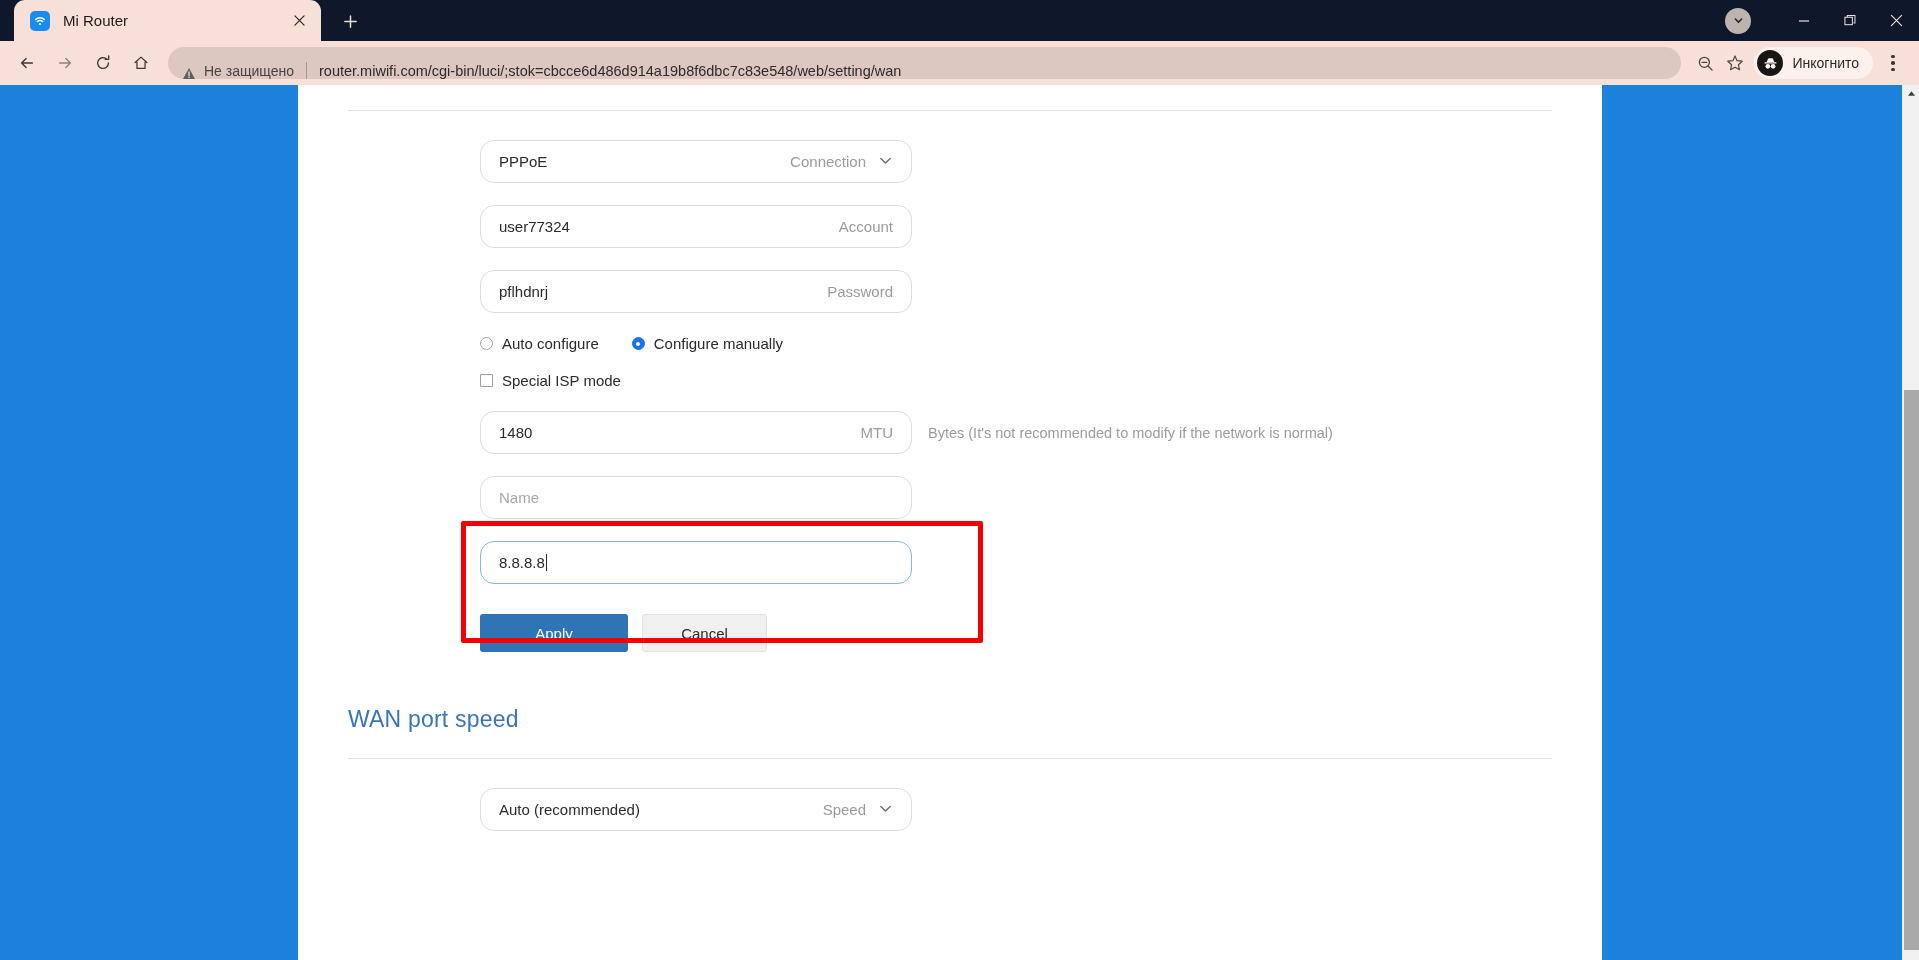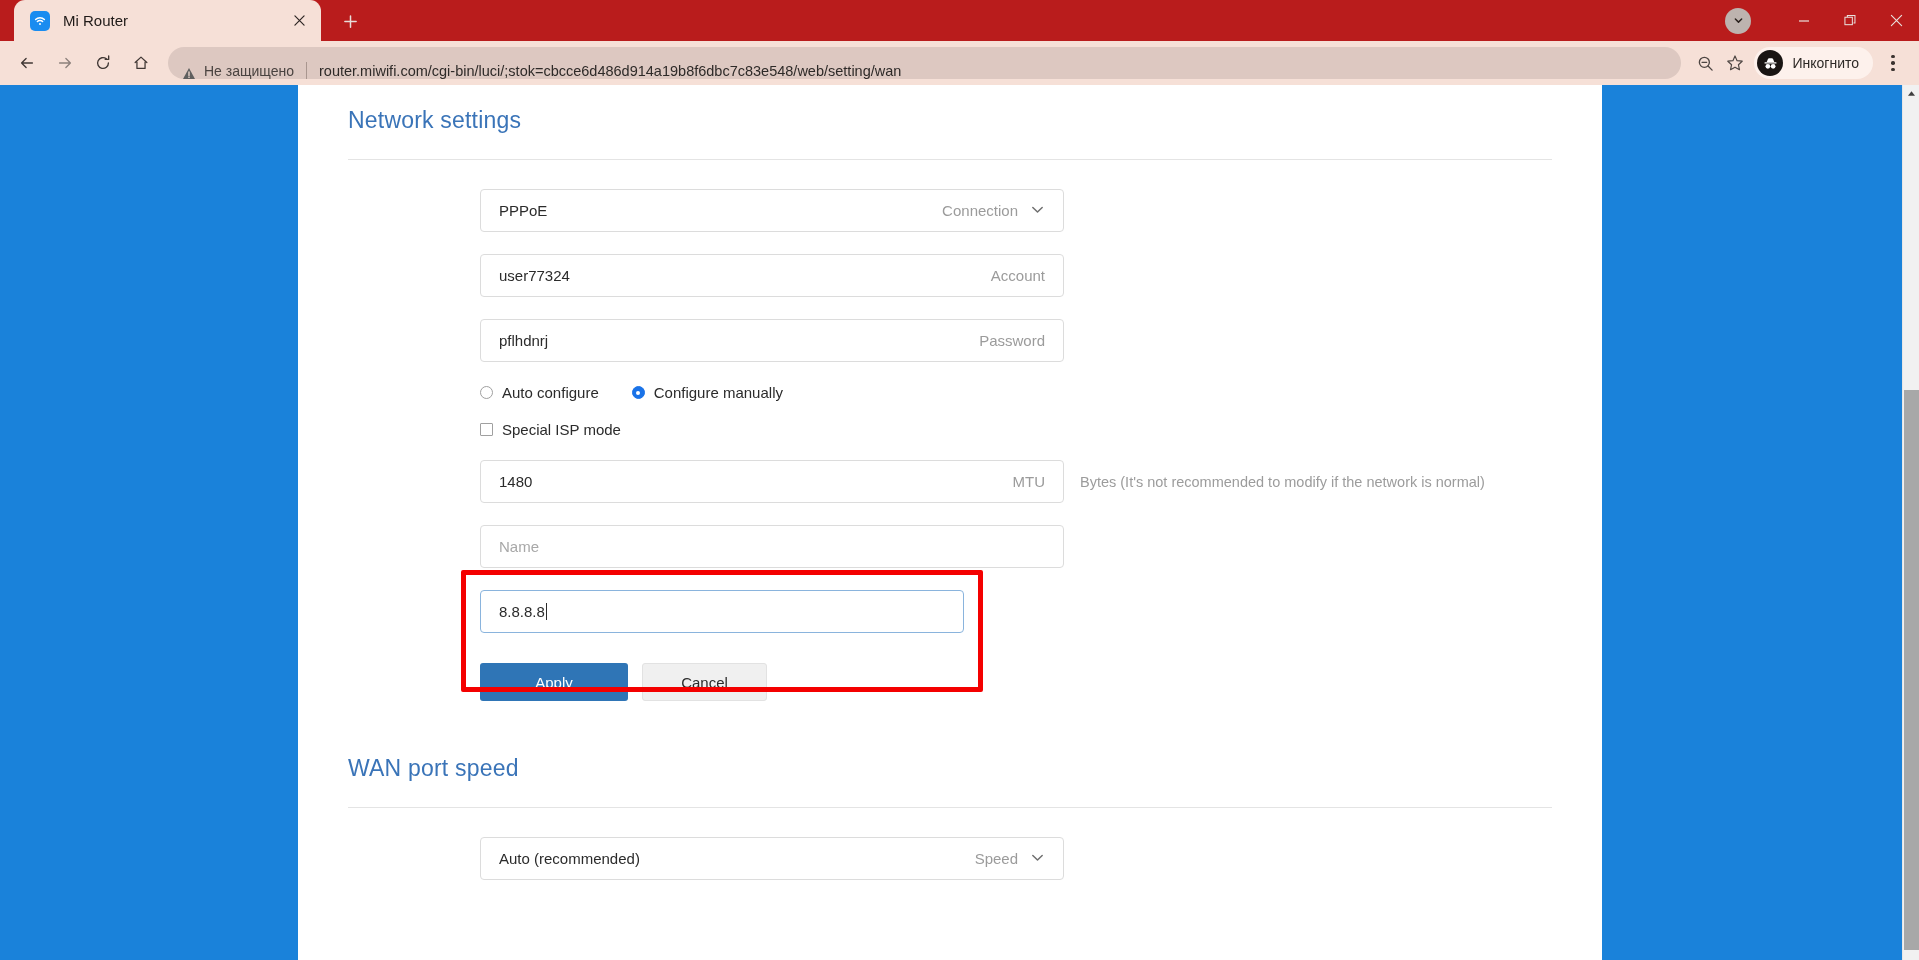--- a/index.html
+++ b/index.html
@@ -15,7 +15,7 @@
 
   .tabstrip {
     height: 41px; position: relative;
-    background: #b91c1c;
+    background: #0f172a;
     display: flex; align-items: flex-end;
   }
   .tab {

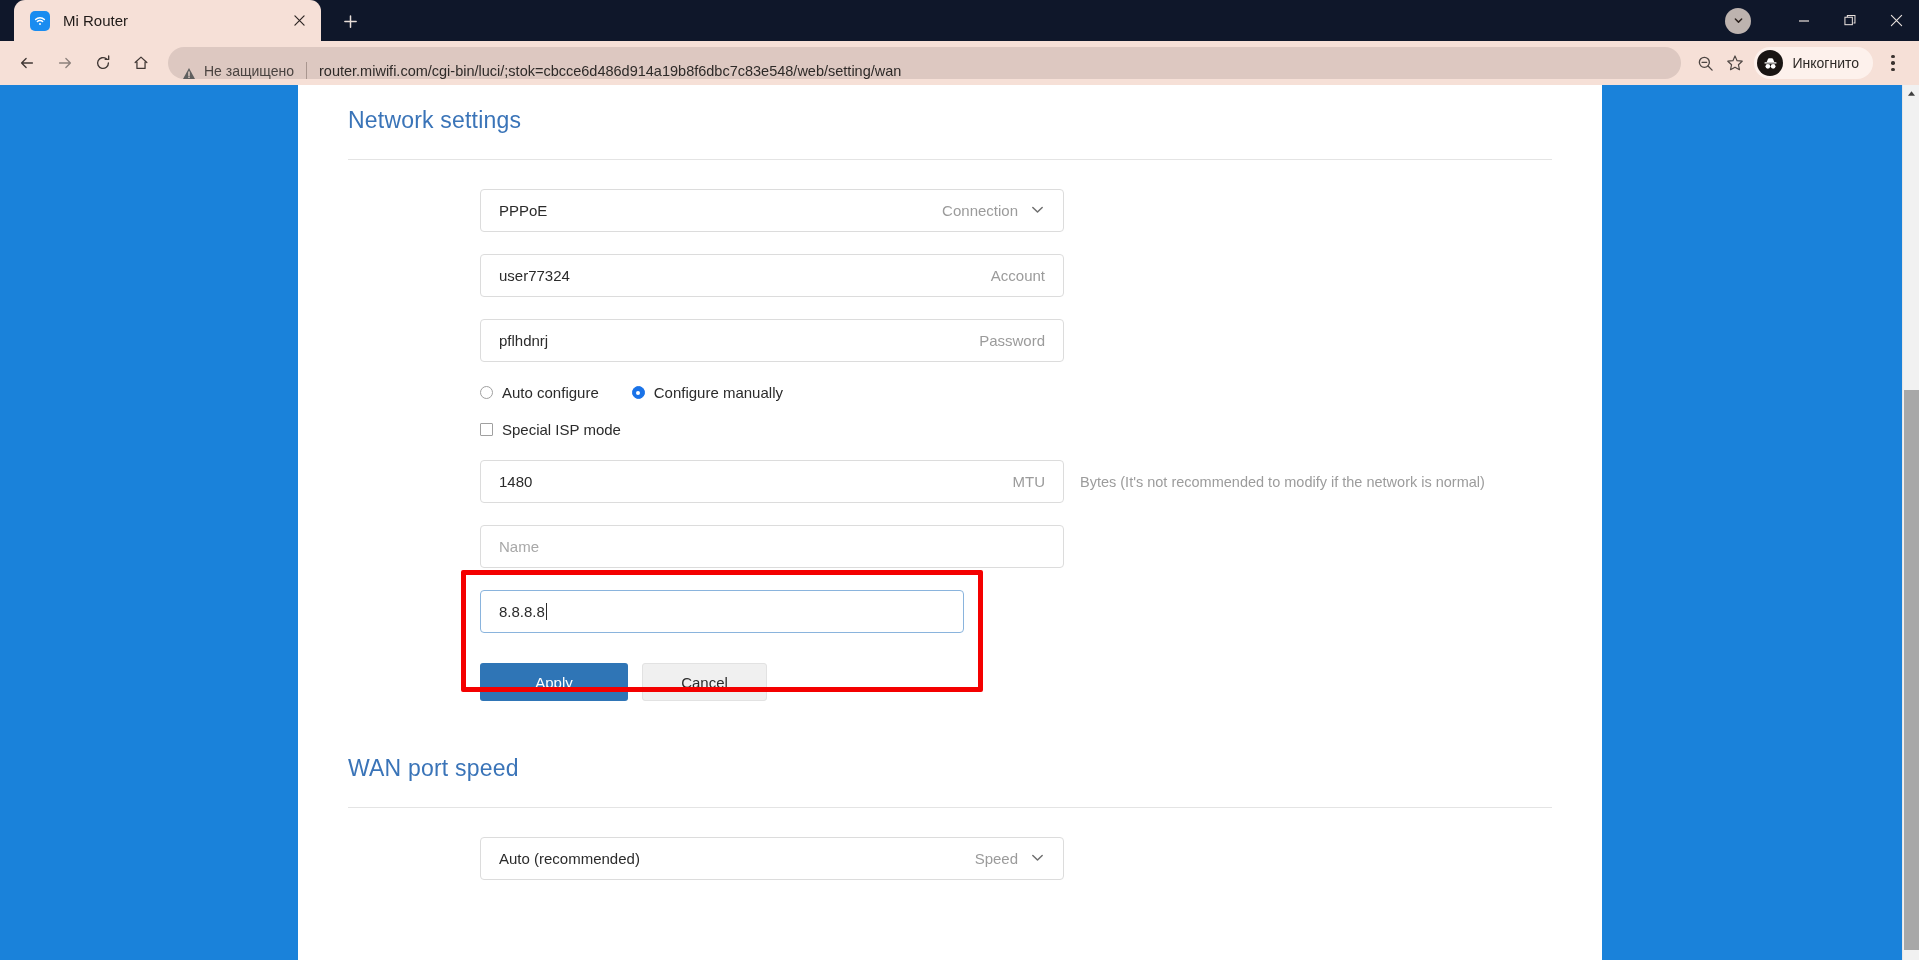--- a/index.html
+++ b/index.html
@@ -330,7 +330,6 @@
     <div class="page-panel">
       <div class="content">
 
-        <div class="section-title">Network settings</div>
         <div class="rule"></div>
 
         <div class="form">

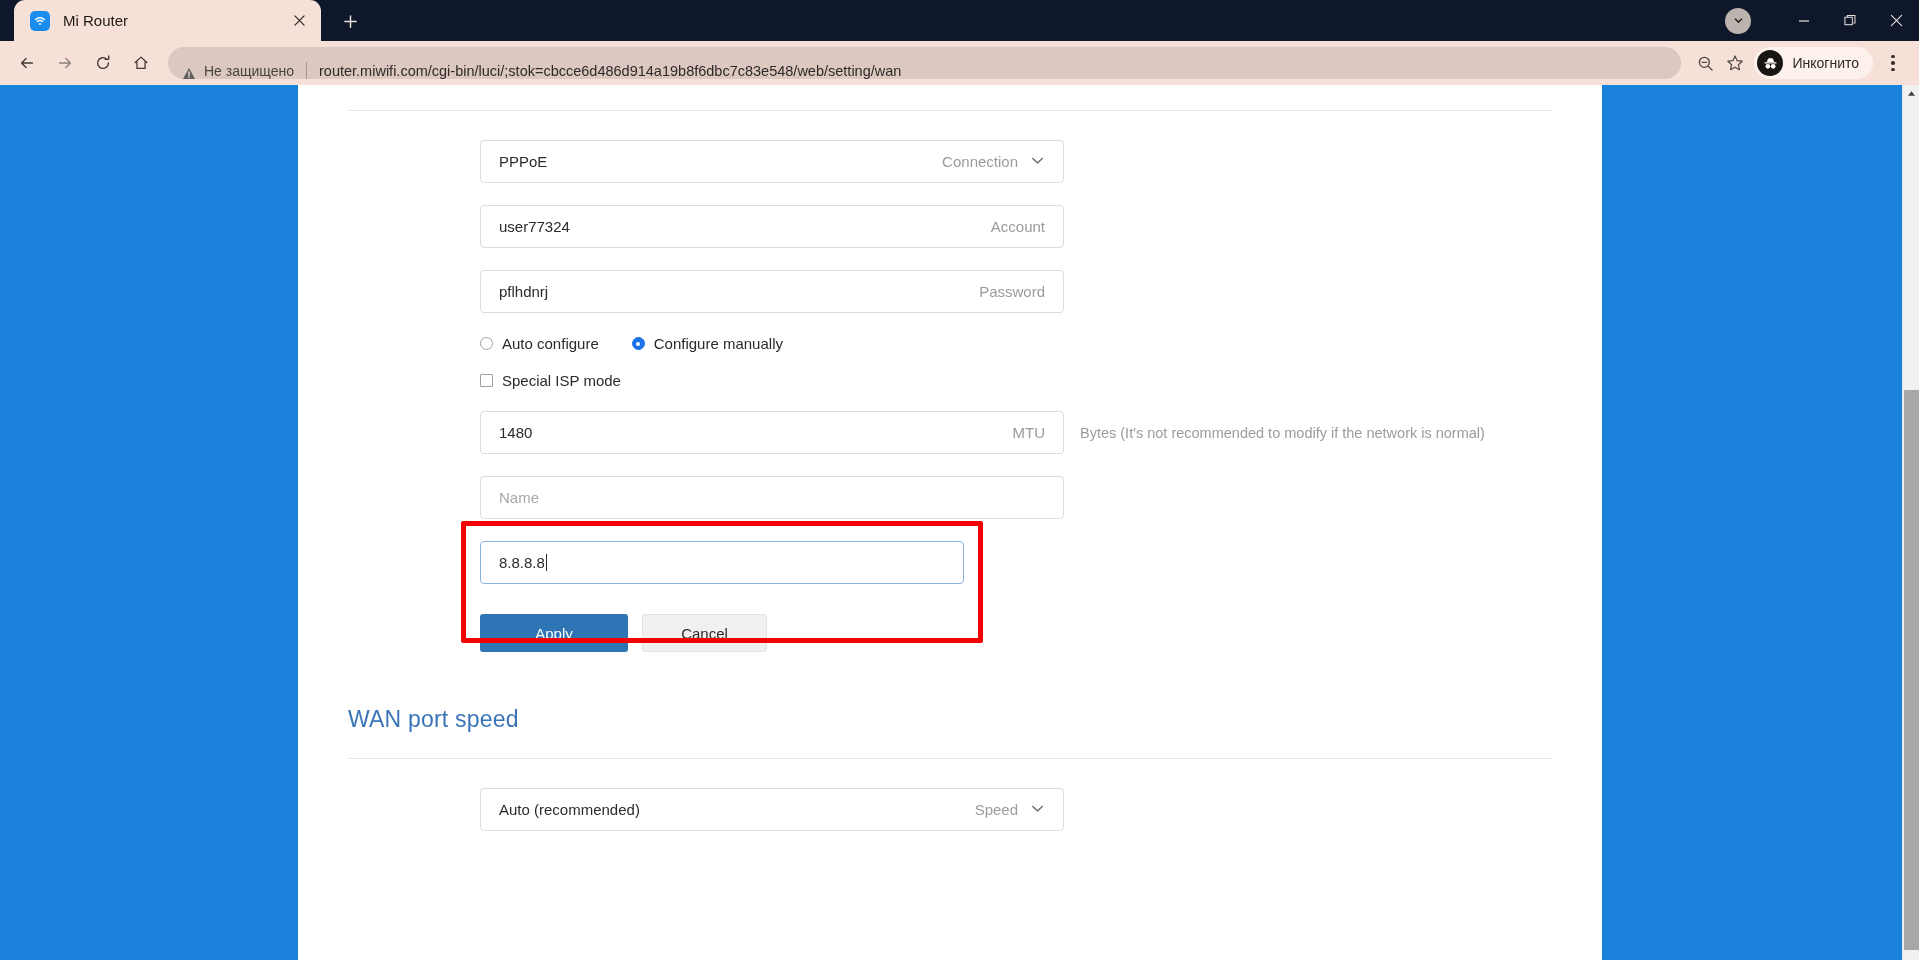--- a/index.html
+++ b/index.html
@@ -136,8 +136,8 @@
 
   .field-row { display: flex; align-items: center; margin-bottom: 22px; }
   .field {
-    width: 584px; height: 43px;
-    border: 1px solid #dcdcdc; border-radius: 4px;
+    width: 432px; height: 43px;
+    border: 1px solid #dcdcdc; border-radius: 14px;
     display: flex; align-items: center; justify-content: space-between;
     padding: 0 18px;
     background: #fff;

